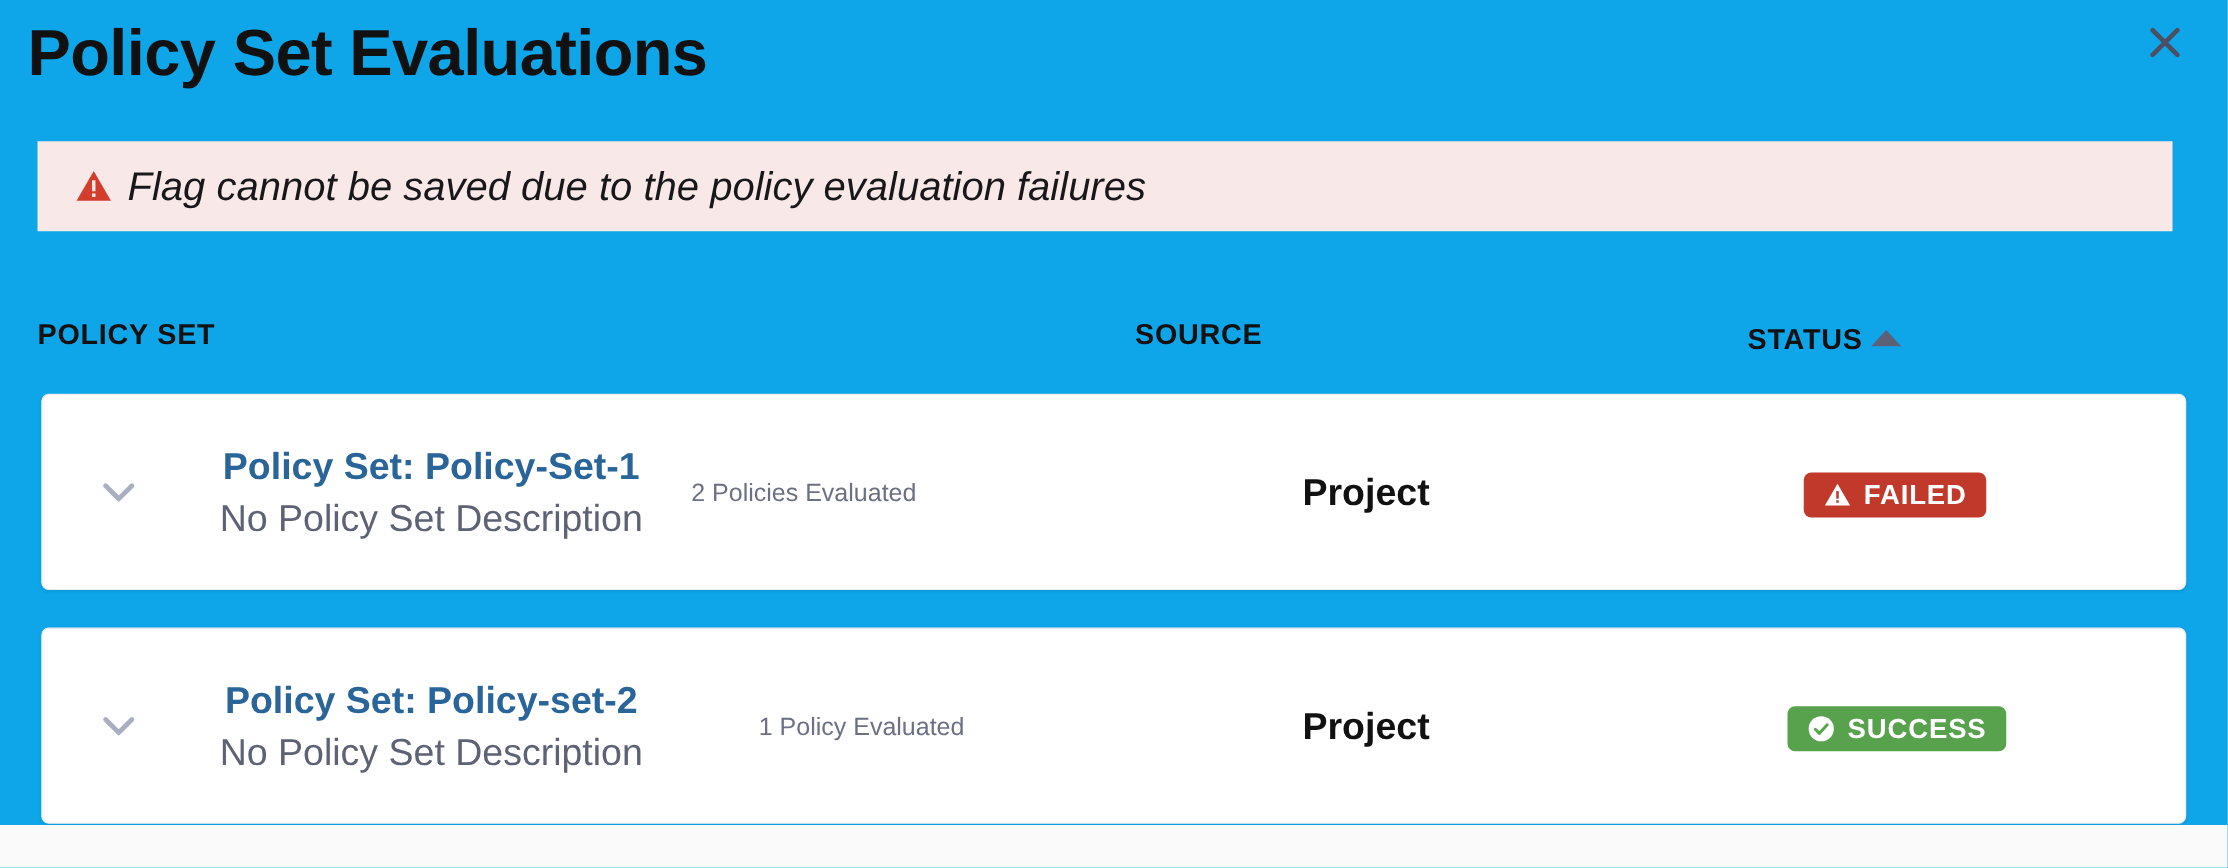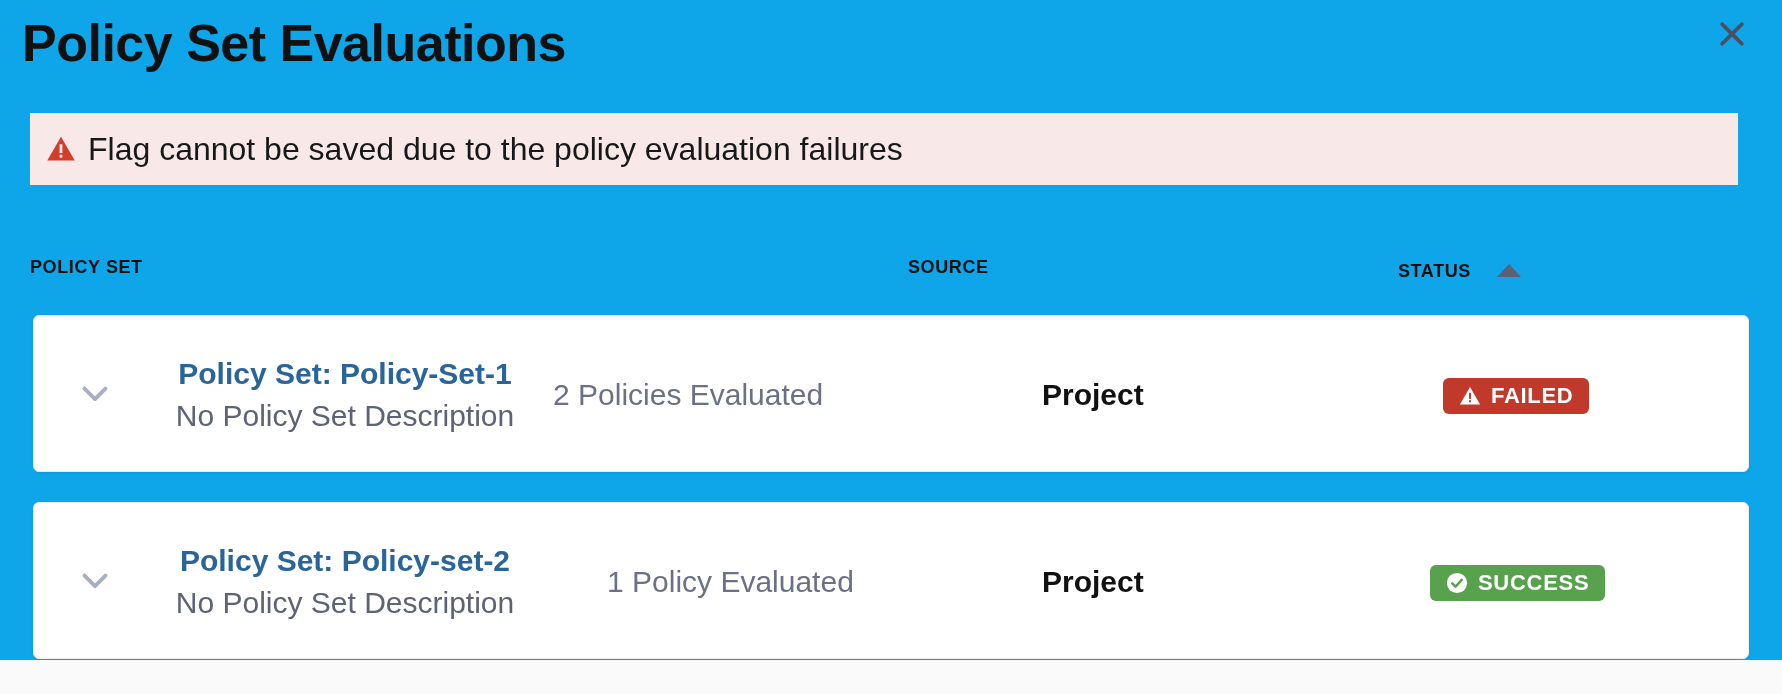--- a/index.html
+++ b/index.html
@@ -73,7 +73,8 @@
     display: flex;
     align-items: center;
     box-sizing: border-box;
-    padding-left: 16px;
+    padding-left: 30px;
+    font-style: italic;
   }
   .alert-icon {
     flex: none;

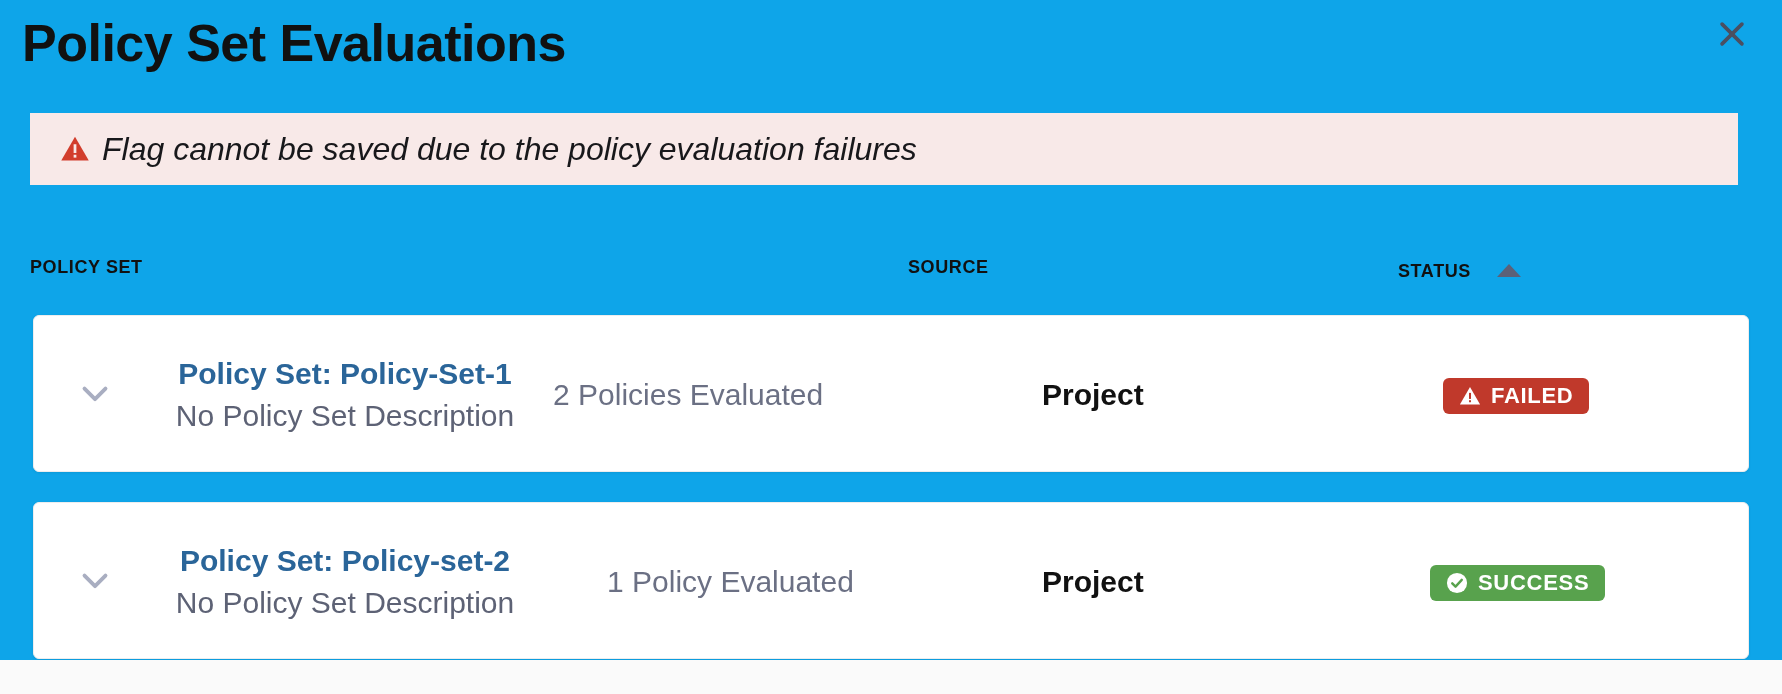--- a/index.html
+++ b/index.html
@@ -102,7 +102,7 @@
   }
   .col-head {
     position: absolute;
-    font-size: 18px;
+    font-size: 23px;
     font-weight: 700;
     letter-spacing: 0.6px;
     color: #111111;

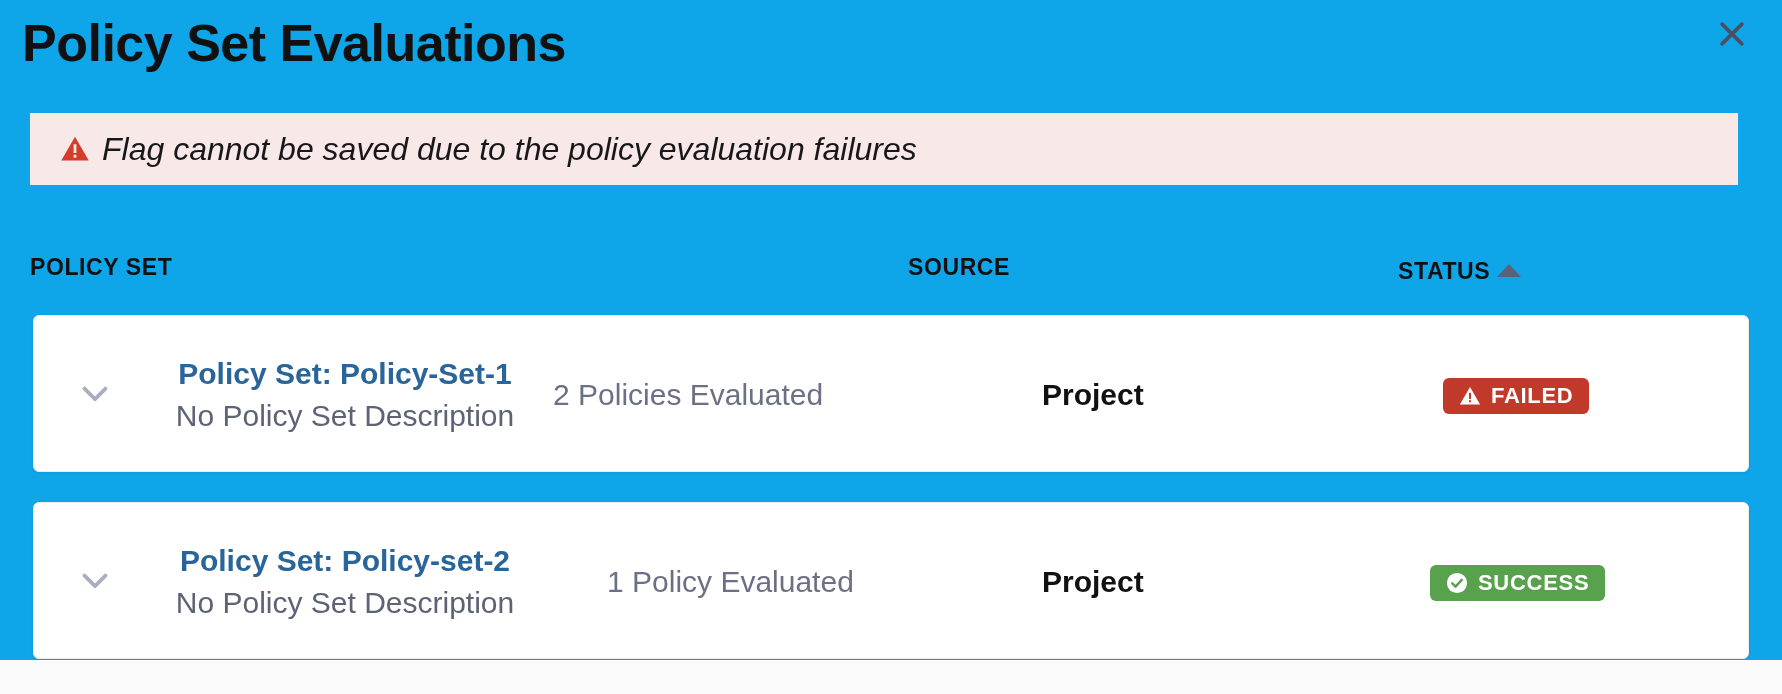--- a/index.html
+++ b/index.html
@@ -178,7 +178,7 @@
   .row-count {
     position: absolute;
     top: 58px;
-    font-size: 30px;
+    font-size: 20px;
     font-weight: 400;
     color: #6b7084;
     line-height: 42px;

